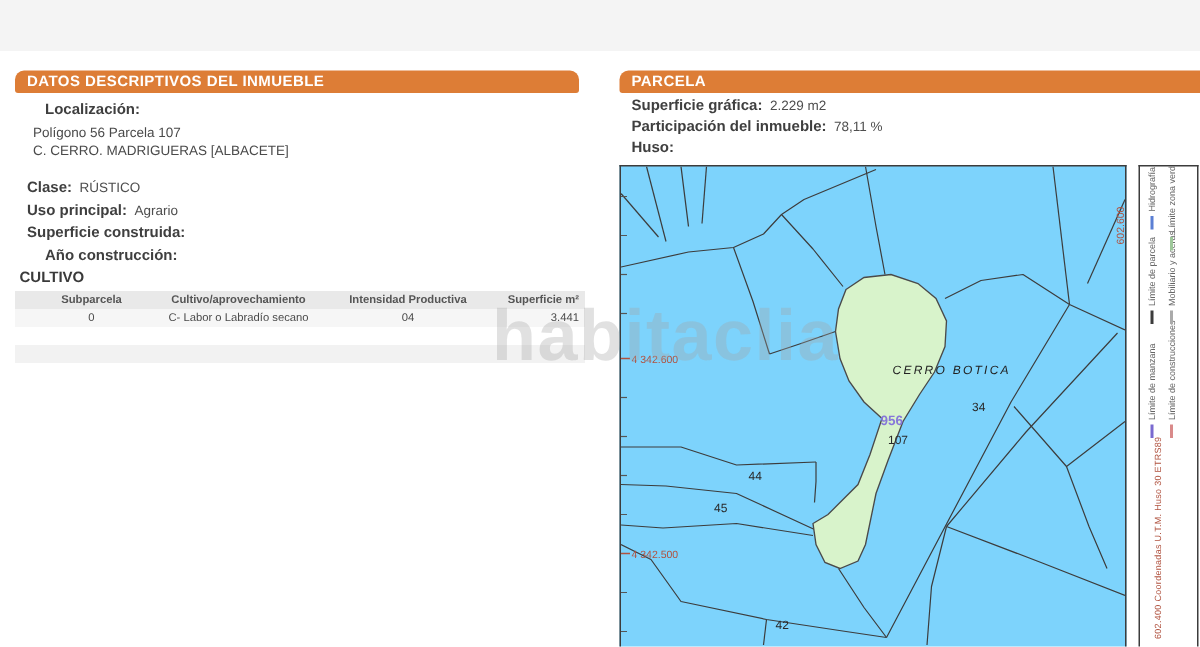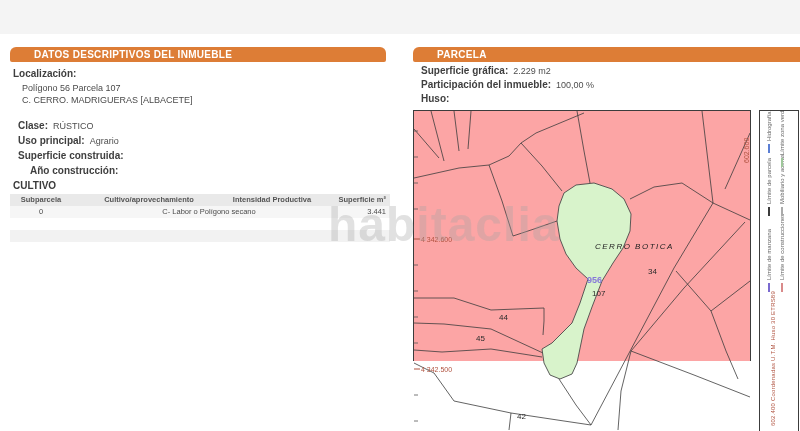--- a/index.html
+++ b/index.html
@@ -13,7 +13,7 @@
   .bar {
     position:absolute; height:15px; background:#dd7d36;
     border-radius:6px 6px 2px 2px; color:#ffffff; font-weight:bold;
-    font-size:10px; line-height:15px; padding-left:24px; letter-spacing:.3px;
+    font-size:10px; line-height:15px; padding-left:8px; letter-spacing:.3px;
     white-space:nowrap;
   }
   #bar-left  { left:10px;  top:47px; width:376px; }

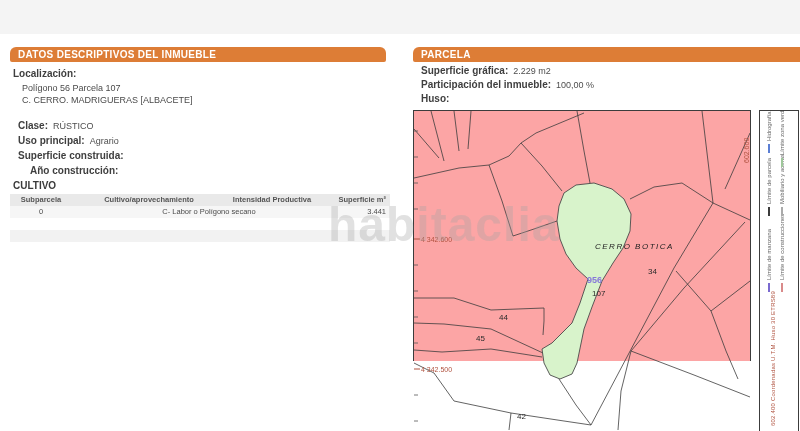--- a/index.html
+++ b/index.html
@@ -74,7 +74,7 @@
 
 <div class="bar" id="bar-left">DATOS DESCRIPTIVOS DEL INMUEBLE</div>
 
-<div class="fld" style="left:13px; top:68px;"><b>Localización:</b></div>
+<div class="fld" style="left:30px; top:68px;"><b>Localización:</b></div>
 <div class="addr" style="left:22px; top:83px;">Polígono 56 Parcela 107</div>
 <div class="addr" style="left:22px; top:95px;">C. CERRO. MADRIGUERAS [ALBACETE]</div>
 

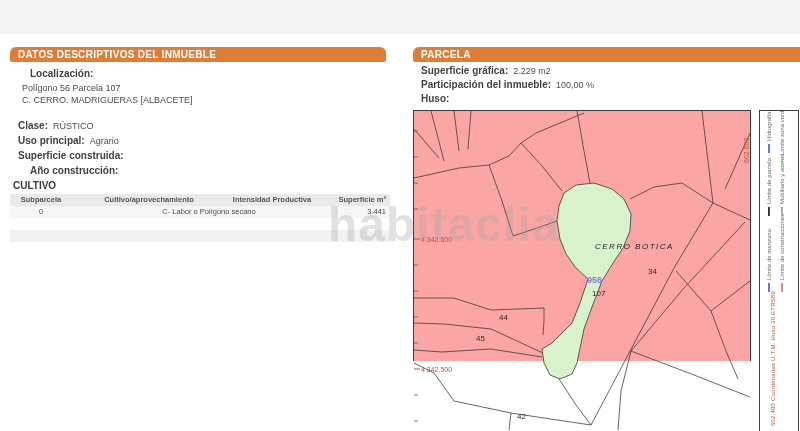--- a/index.html
+++ b/index.html
@@ -116,7 +116,7 @@
   <b>Superficie gráfica:</b><span class="val">2.229 m2</span>
 </div>
 <div class="fld" style="left:421px; top:79px;">
-  <b>Participación del inmueble:</b><span class="val">100,00 %</span>
+  <b>Participación del inmueble:</b><span class="val">78,11 %</span>
 </div>
 <div class="fld" style="left:421px; top:93px;">
   <b>Huso:</b><span class="val"></span>

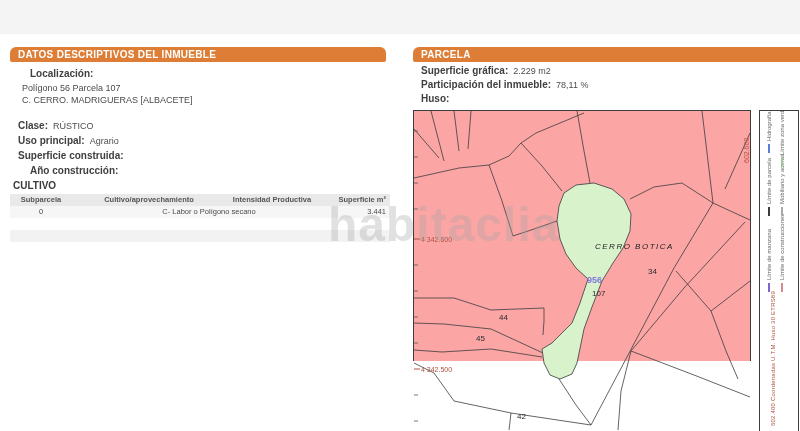--- a/index.html
+++ b/index.html
@@ -32,7 +32,7 @@
   .trow.r1 { background:#f6f6f6; }
   .trow.r2 { background:#ffffff; }
   .trow.r3 { background:#f2f2f2; }
-  .c1 { width:62px; text-align:center; }
+  .c1 { width:62px; text-align:center;margin-left:20px; }
   .c2 { flex:1; text-align:center; padding-left:14px; }
   .c3 { width:120px; text-align:center; }
   .c4 { width:58px; text-align:right; padding-right:4px; }

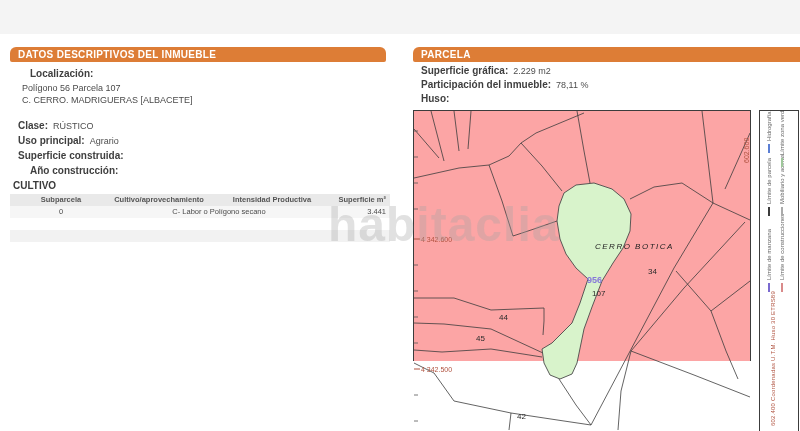--- a/index.html
+++ b/index.html
@@ -102,7 +102,7 @@
   </div>
   <div class="trow r1">
     <div class="c1">0</div>
-    <div class="c2">C- Labor o Polígono secano</div>
+    <div class="c2">C- Labor o Labradío secano</div>
     <div class="c4">3.441</div>
   </div>
   <div class="trow r2"></div>

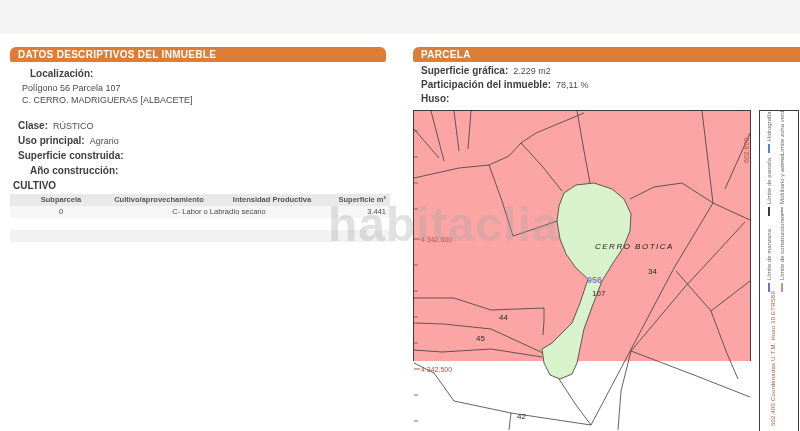--- a/index.html
+++ b/index.html
@@ -103,6 +103,7 @@
   <div class="trow r1">
     <div class="c1">0</div>
     <div class="c2">C- Labor o Labradío secano</div>
+    <div class="c3">04</div>
     <div class="c4">3.441</div>
   </div>
   <div class="trow r2"></div>

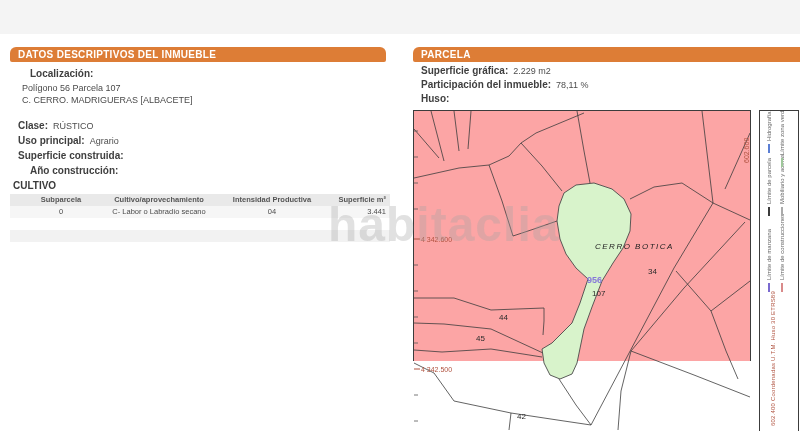--- a/index.html
+++ b/index.html
@@ -39,8 +39,8 @@
 
   
   .mapbox {
-    position:absolute; left:413px; top:110px; width:338px; height:251px;
-    border:1px solid #3c3c3c; border-bottom:none; background:#fca5a5;
+    position:absolute; left:413px; top:110px; width:338px; height:322px;
+    border:1px solid #3c3c3c; border-bottom:none; background:#7dd3fc;
   }
   .legendbox {
     position:absolute; left:759px; top:110px; width:40px; height:322px;

